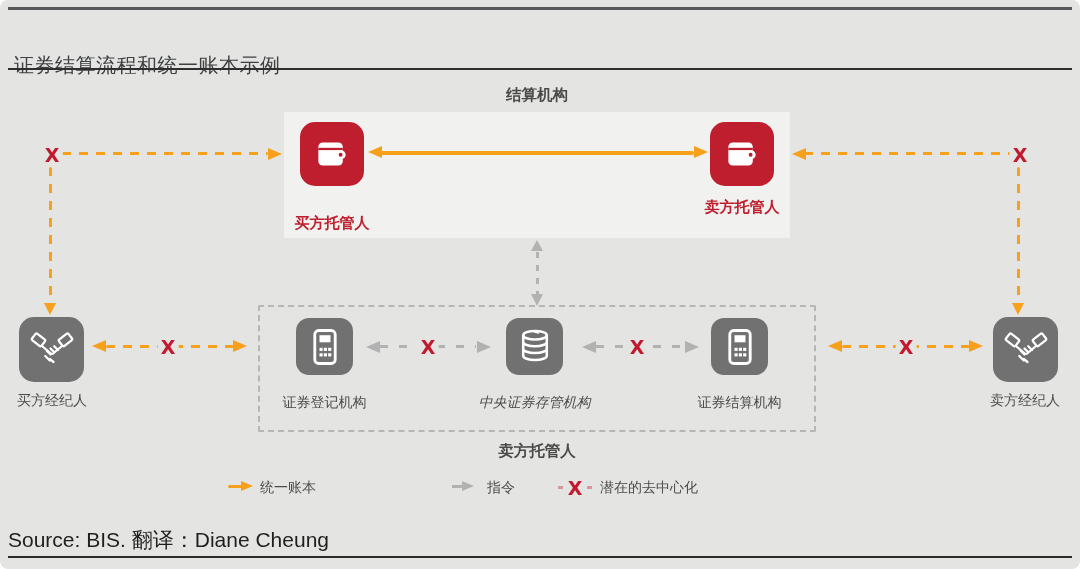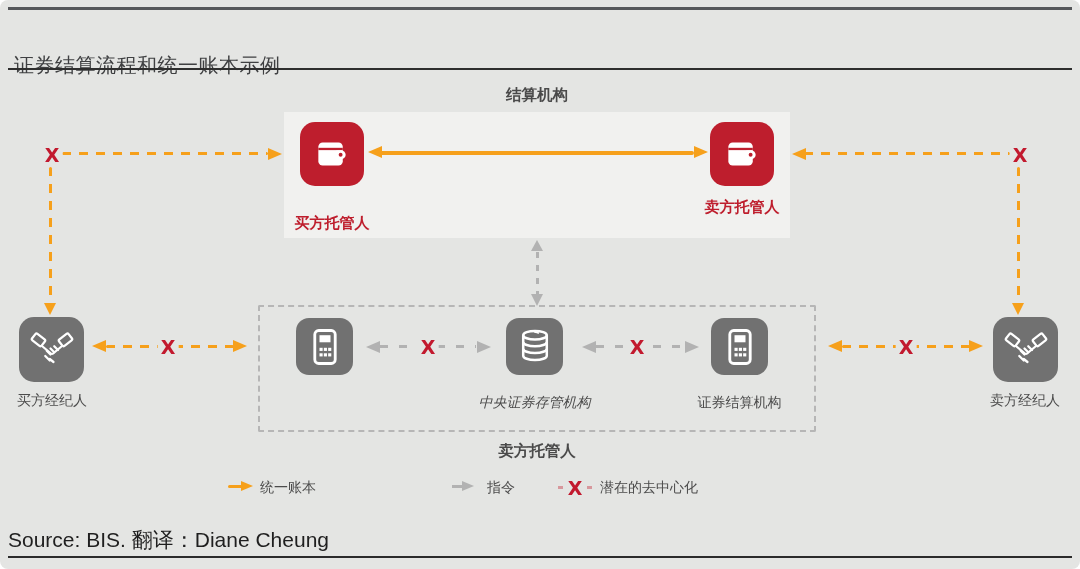--- a/index.html
+++ b/index.html
@@ -226,6 +226,7 @@
   <div class="ah g r" style="left:685px;top:341px;"></div>
   <span class="x-mark" style="left:637px;top:347px;">X</span>
 
+  <div class="abs gray-label" style="left:254px;top:394px;width:141px;">证券登记机构</div>
   <div class="abs gray-label" style="left:454px;top:394px;width:161px;font-style:italic;">中央证券存管机构</div>
   <div class="abs gray-label" style="left:669px;top:394px;width:141px;text-align:center;">证券结算机构</div>
 

